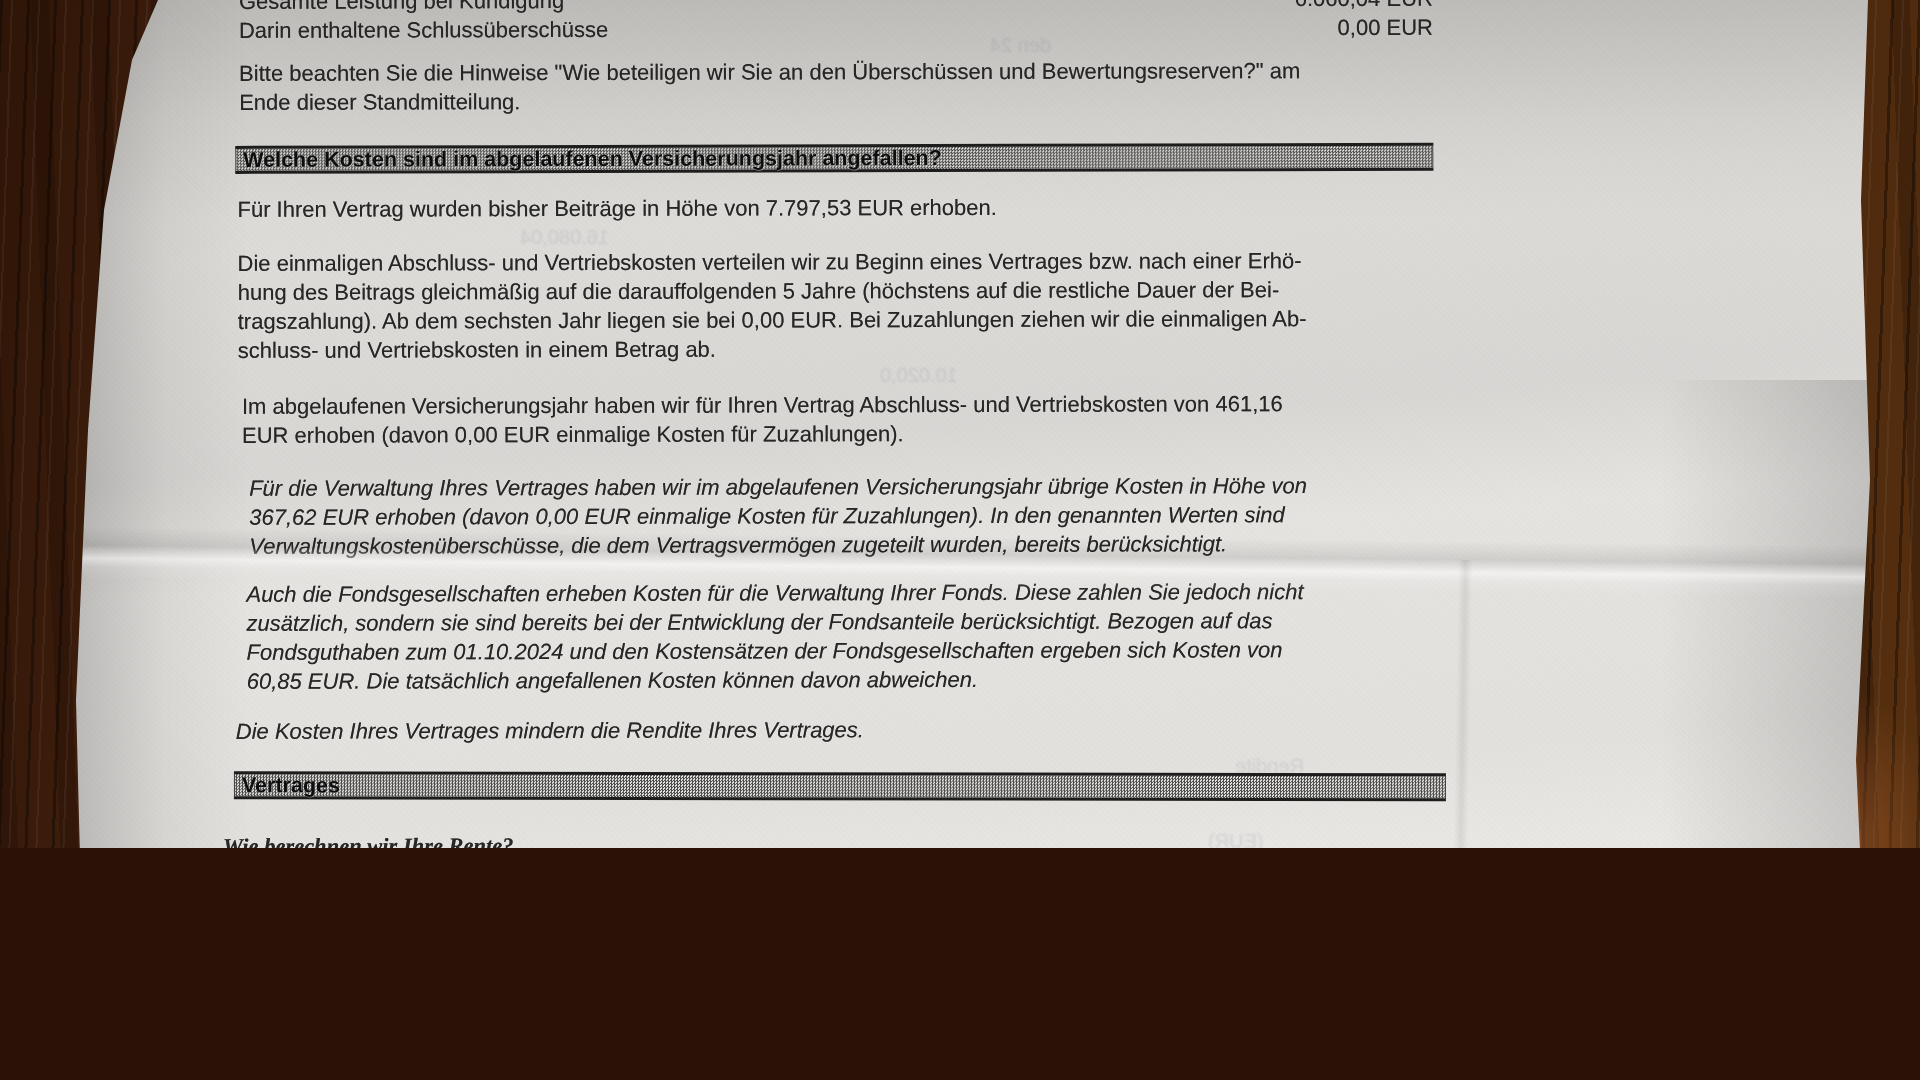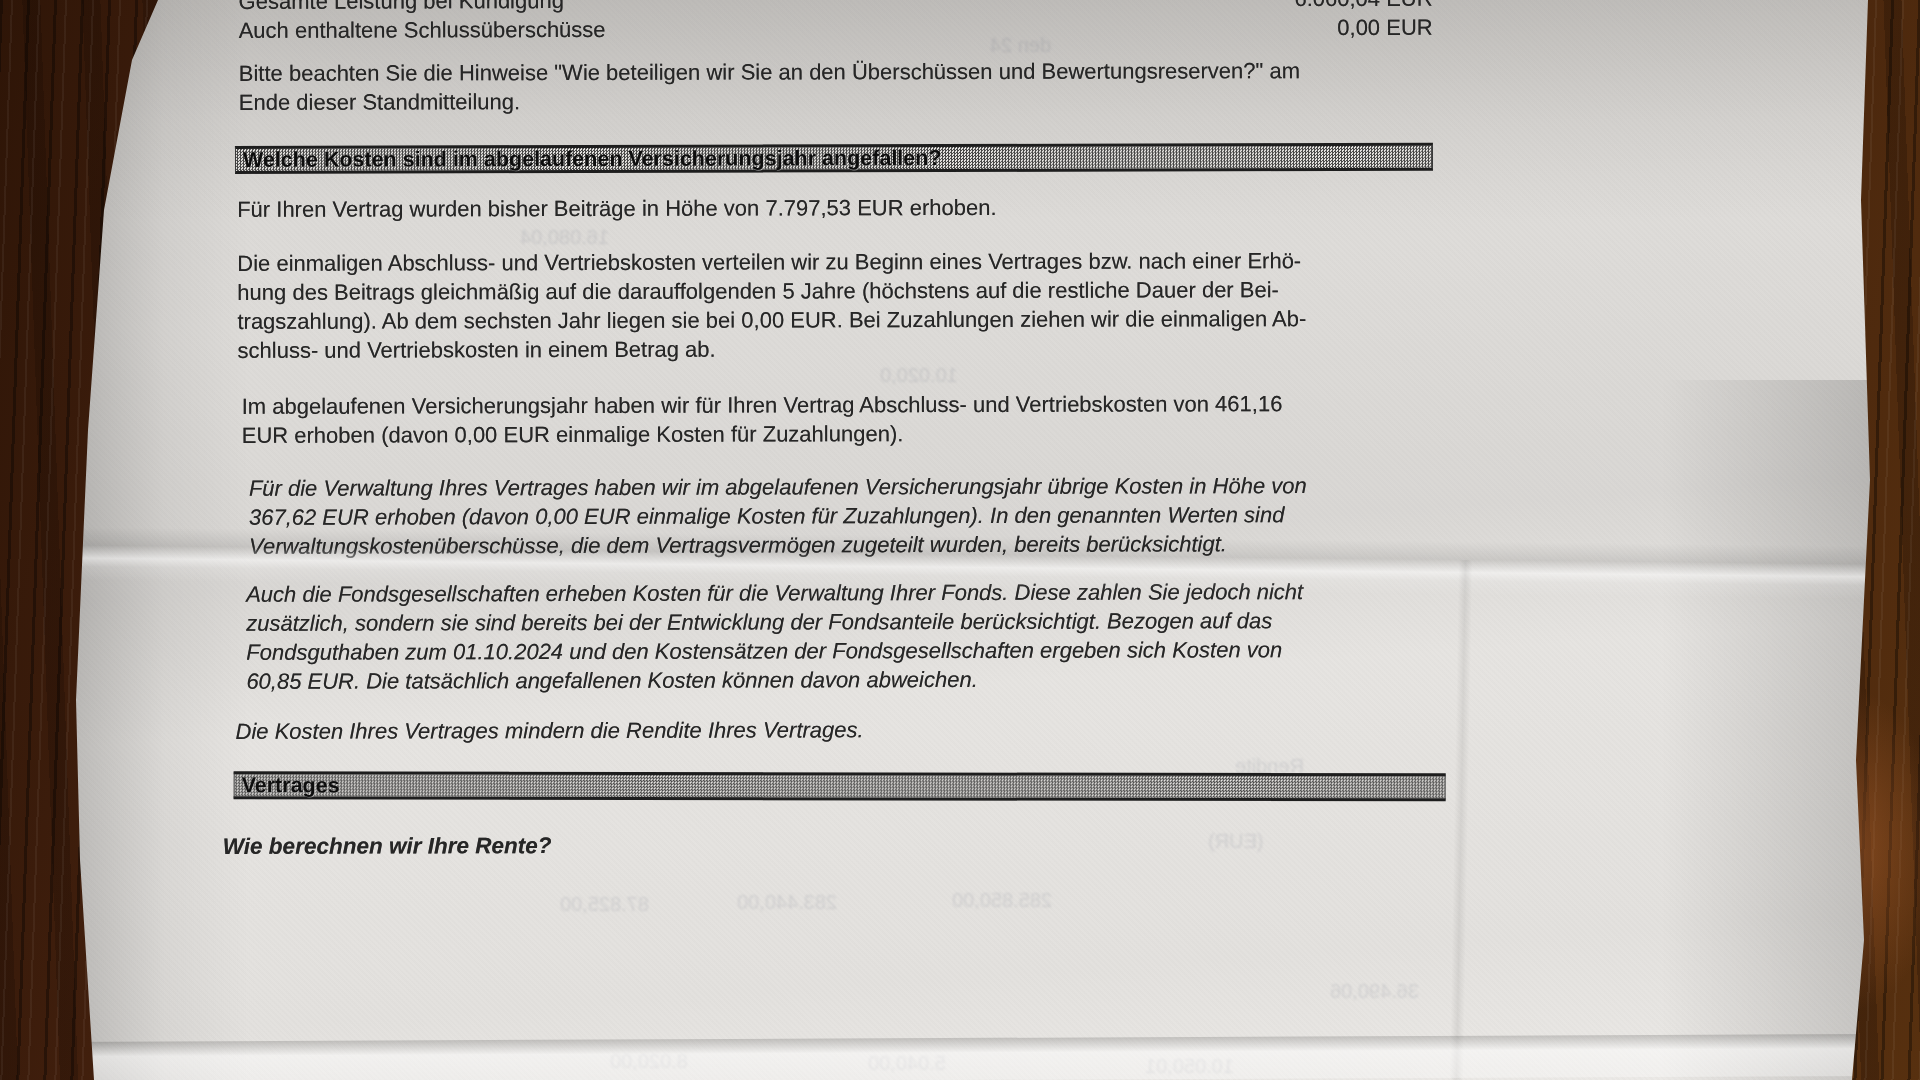--- a/index.html
+++ b/index.html
@@ -4,7 +4,7 @@
 <style>
   html,body{margin:0;padding:0;background:#2a1206;}
   #stage{
-    position:relative;width:1920px;height:1080px;overflow:hidden;
+    position:relative;width:1920px;height:848px;overflow:hidden;
     font-family:"Liberation Sans","DejaVu Sans",sans-serif;
     background:linear-gradient(100deg,#2e1507 0%,#4e2611 22%,#5d2f17 46%,#3c1c0b 72%,#57300f 100%);
   }

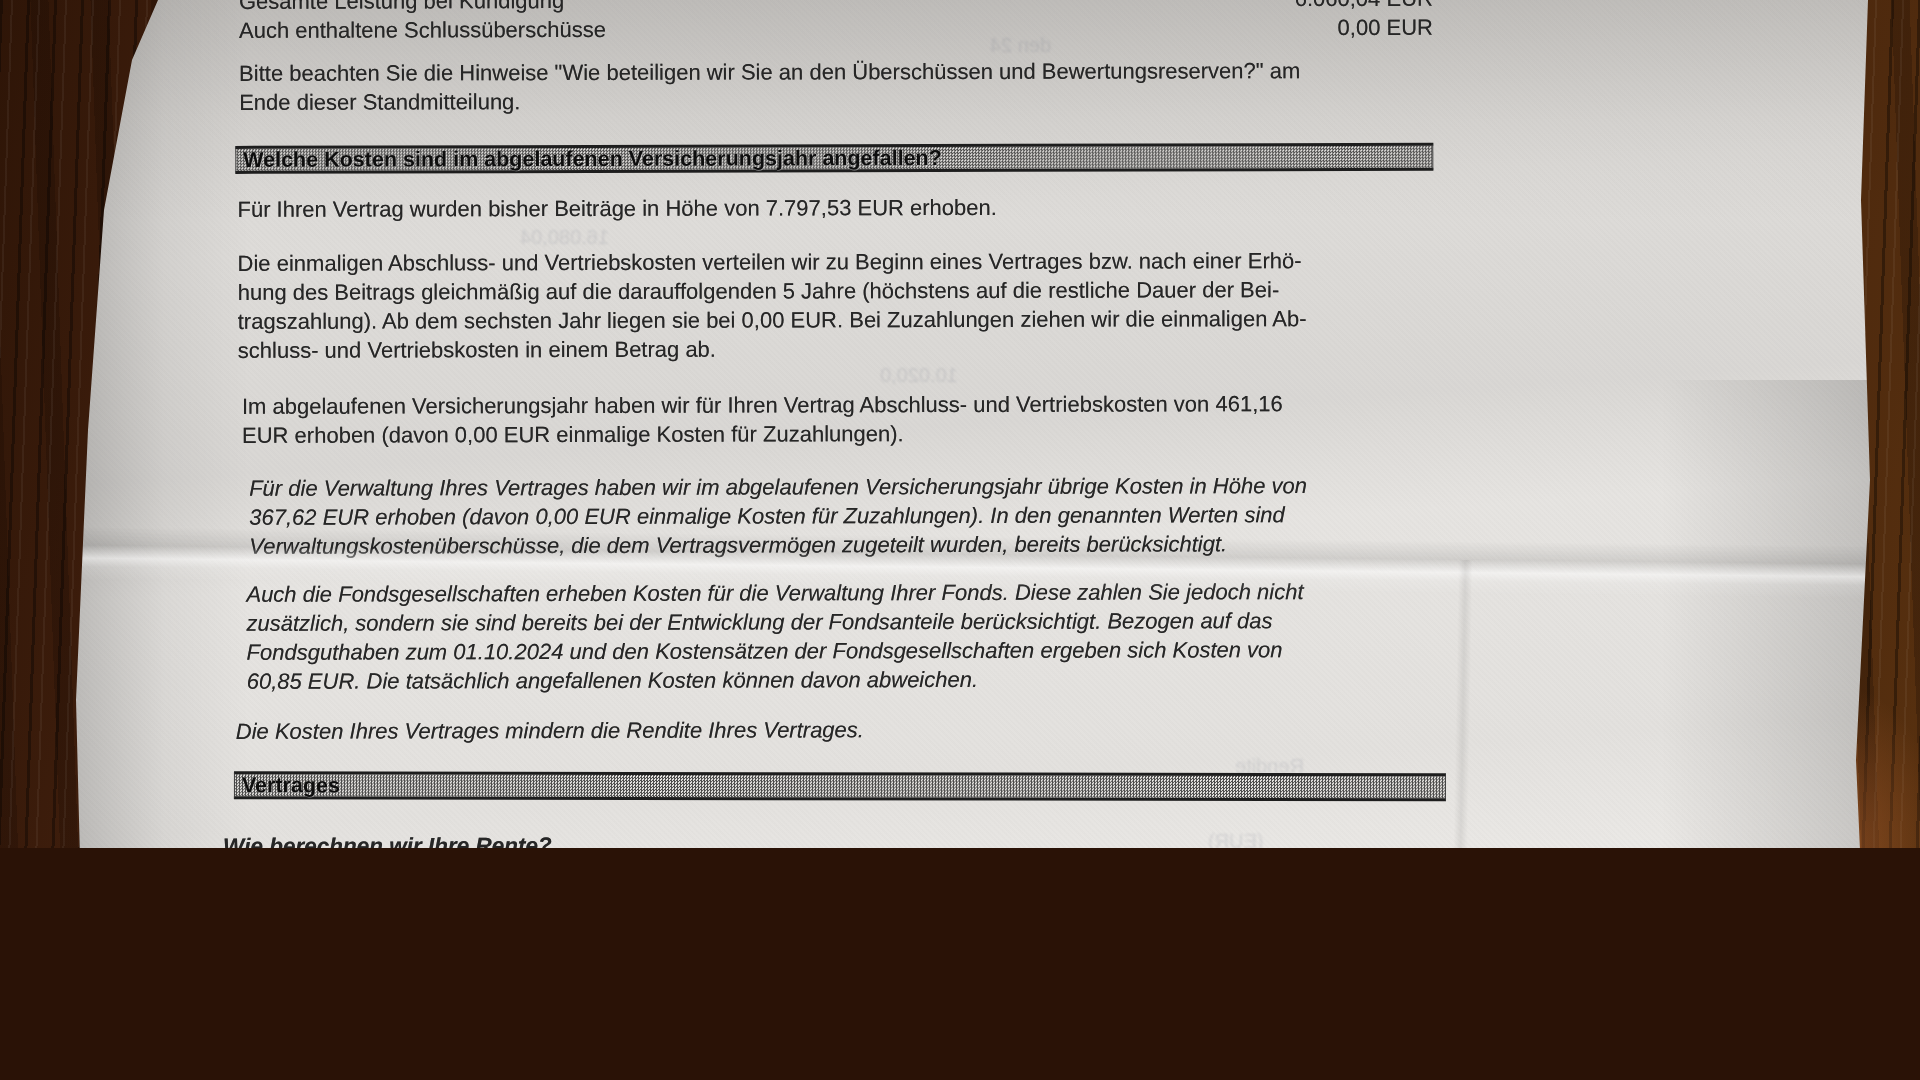--- a/index.html
+++ b/index.html
@@ -103,7 +103,7 @@
       </div>
 
       <div class="abs row" style="top:14px">
-        <span class="line">Auch enthaltene Schlussüberschüsse</span>
+        <span class="line">Darin enthaltene Schlussüberschüsse</span>
         <span class="line">0,00 EUR</span>
       </div>
 

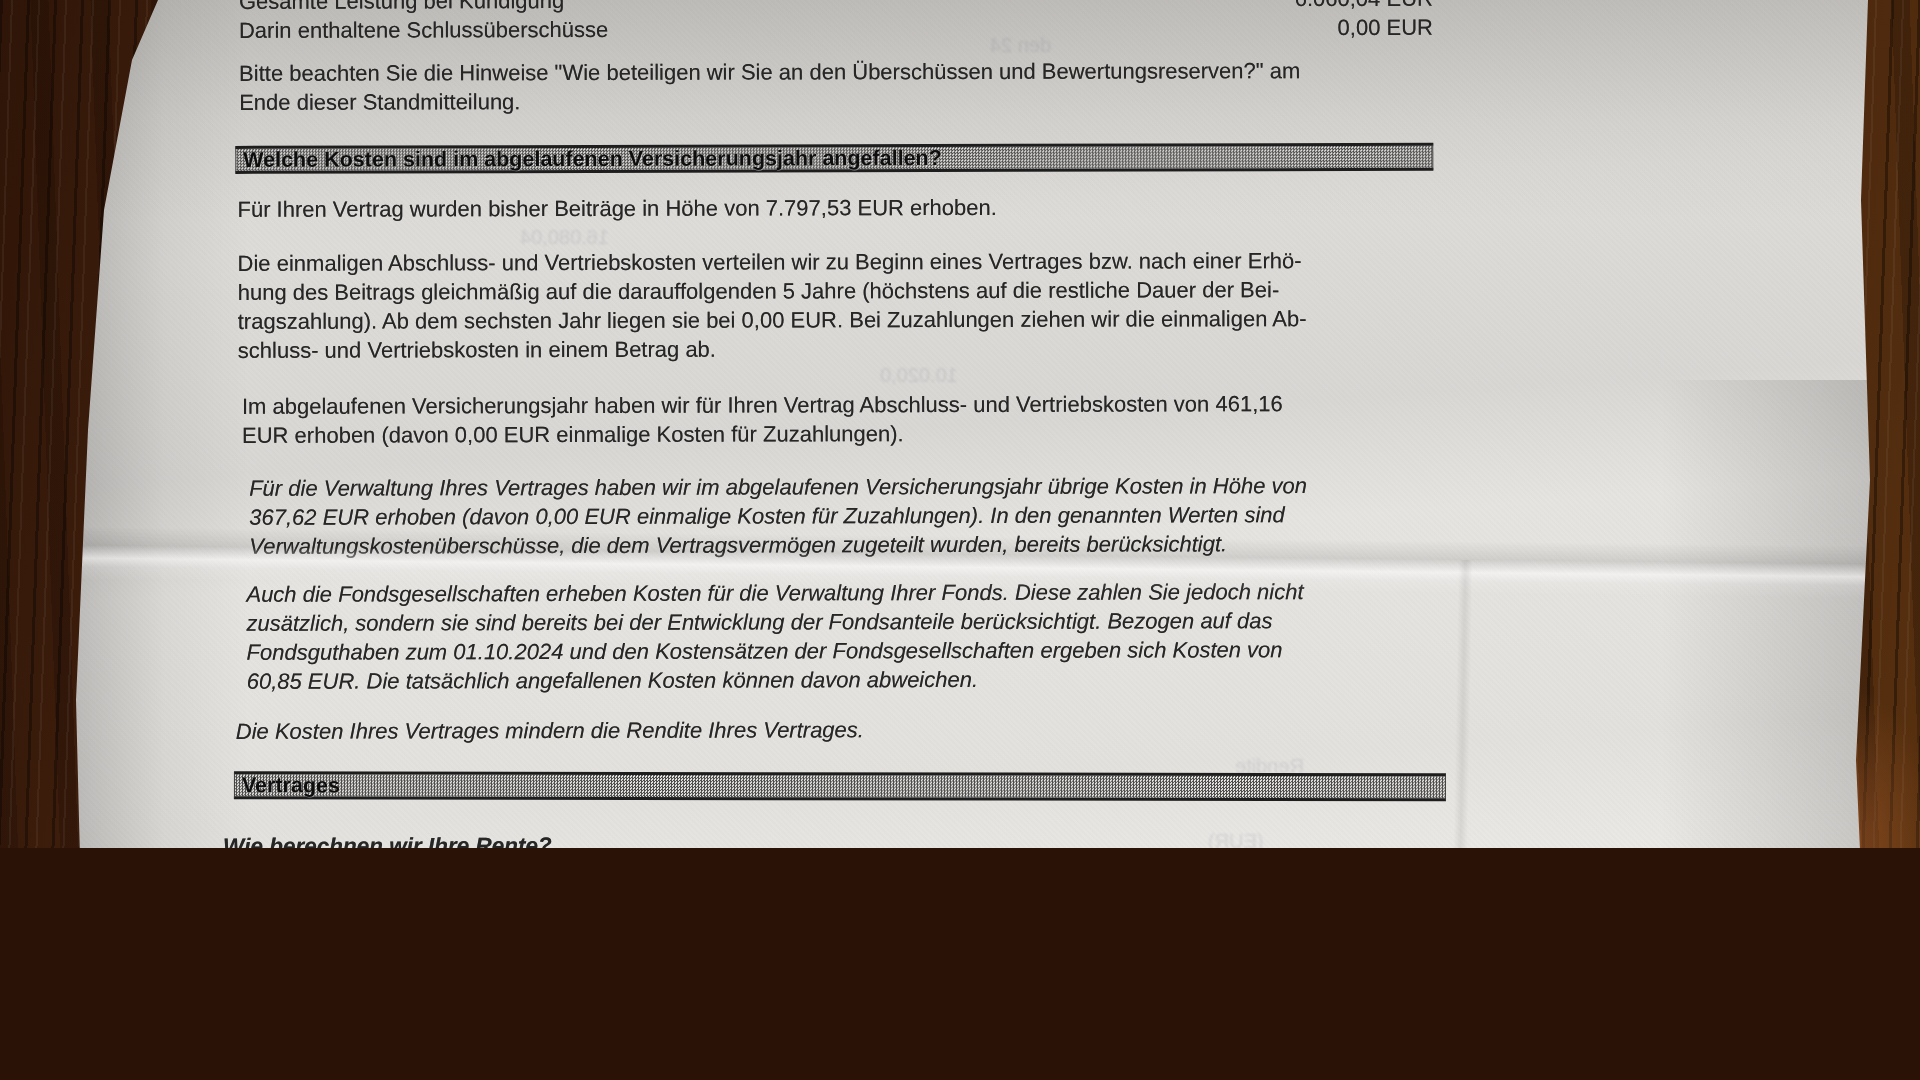--- a/index.html
+++ b/index.html
@@ -67,7 +67,7 @@
   .bar span{font-weight:bold;font-size:21.5px;line-height:22px;padding-left:7px;
     color:#0e0e0e;text-shadow:.6px .6px 0 rgba(255,255,255,.45);white-space:nowrap;}
   .italic .line{font-style:italic;}
-  .question{font-weight:bold;font-style:italic;font-size:22.5px;}
+  .question{font-weight:bold;font-style:italic;font-size:22.5px;font-family:Liberation Serif, serif;}
 </style>
 </head>
 <body>

